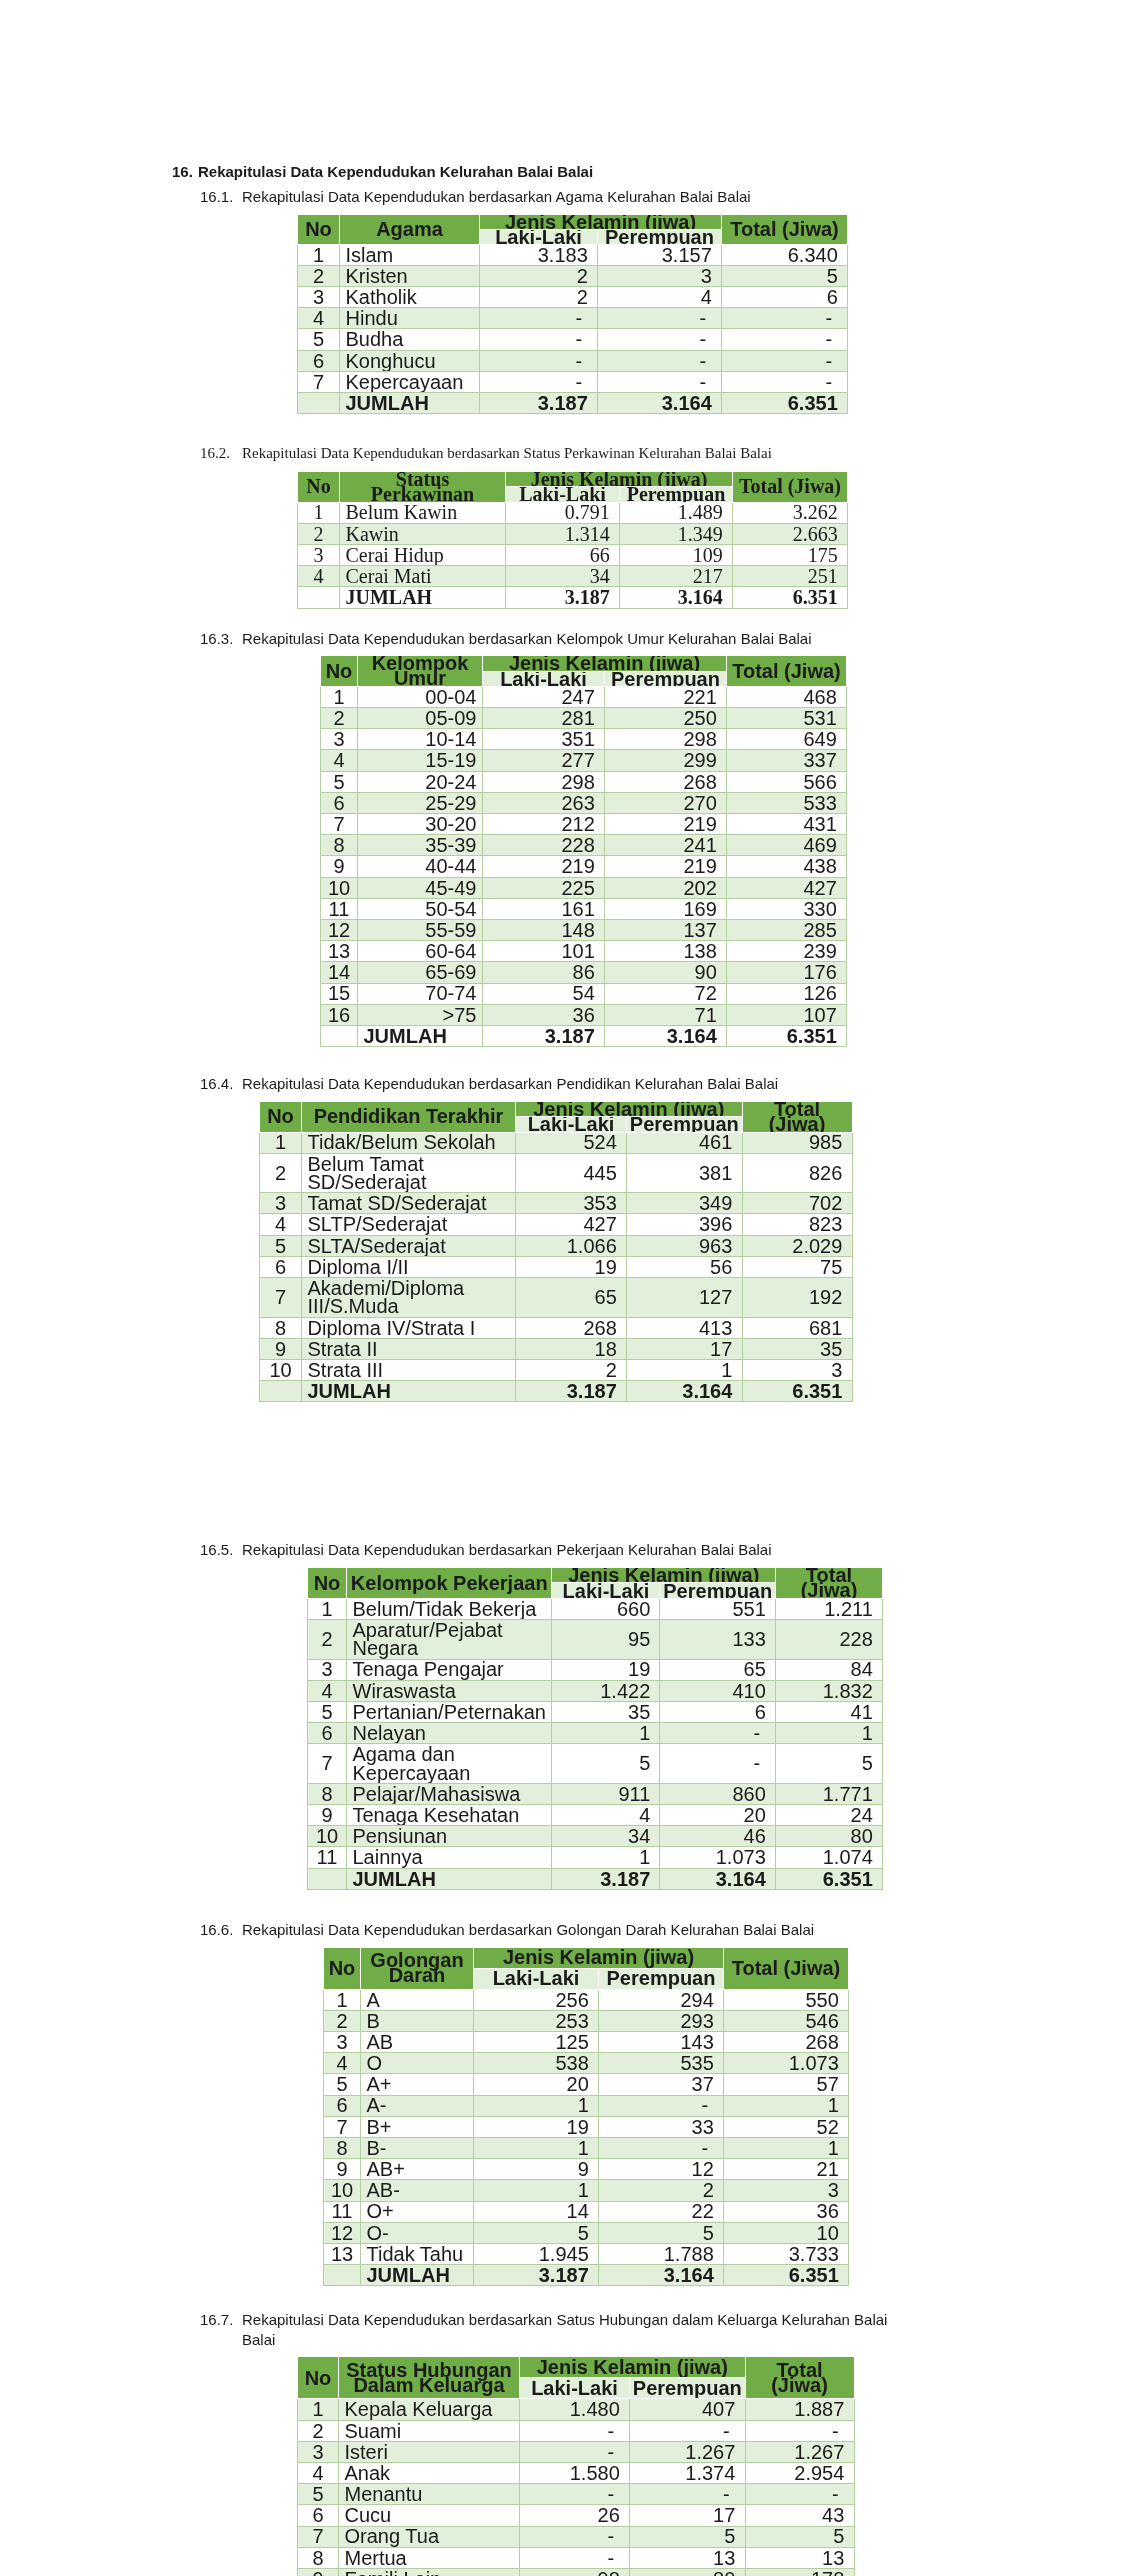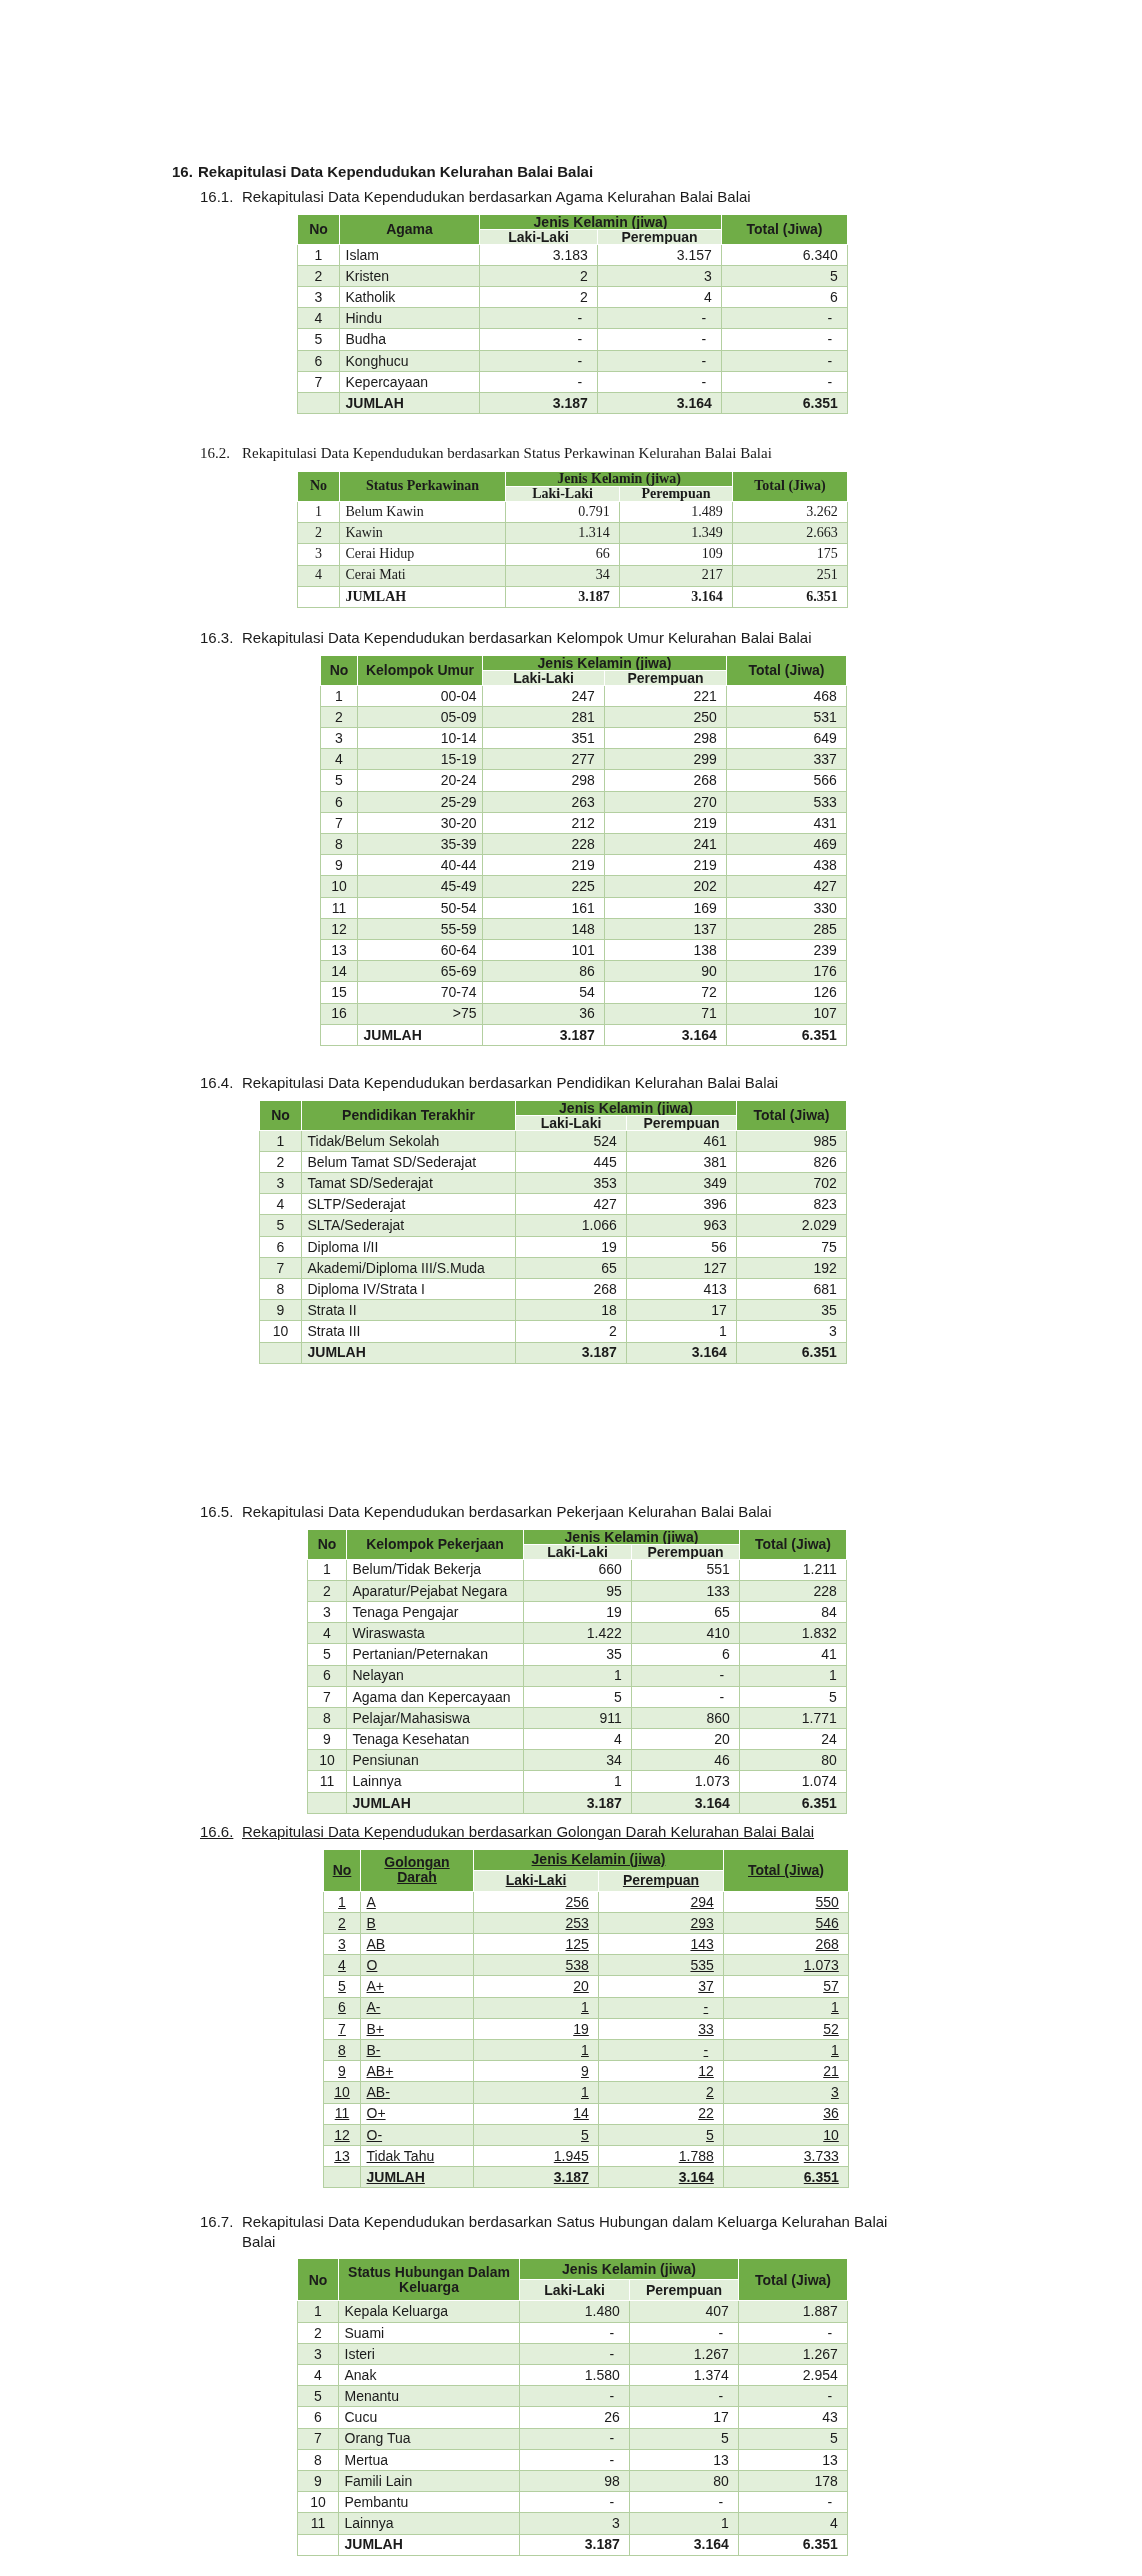--- a/index.html
+++ b/index.html
@@ -43,7 +43,7 @@
   table {
     border-collapse: collapse;
     table-layout: fixed;
-    font-size: 14px;
+    font-size: 20px;
     margin-top: 7.4px;
   }
   th, td { overflow: hidden; }

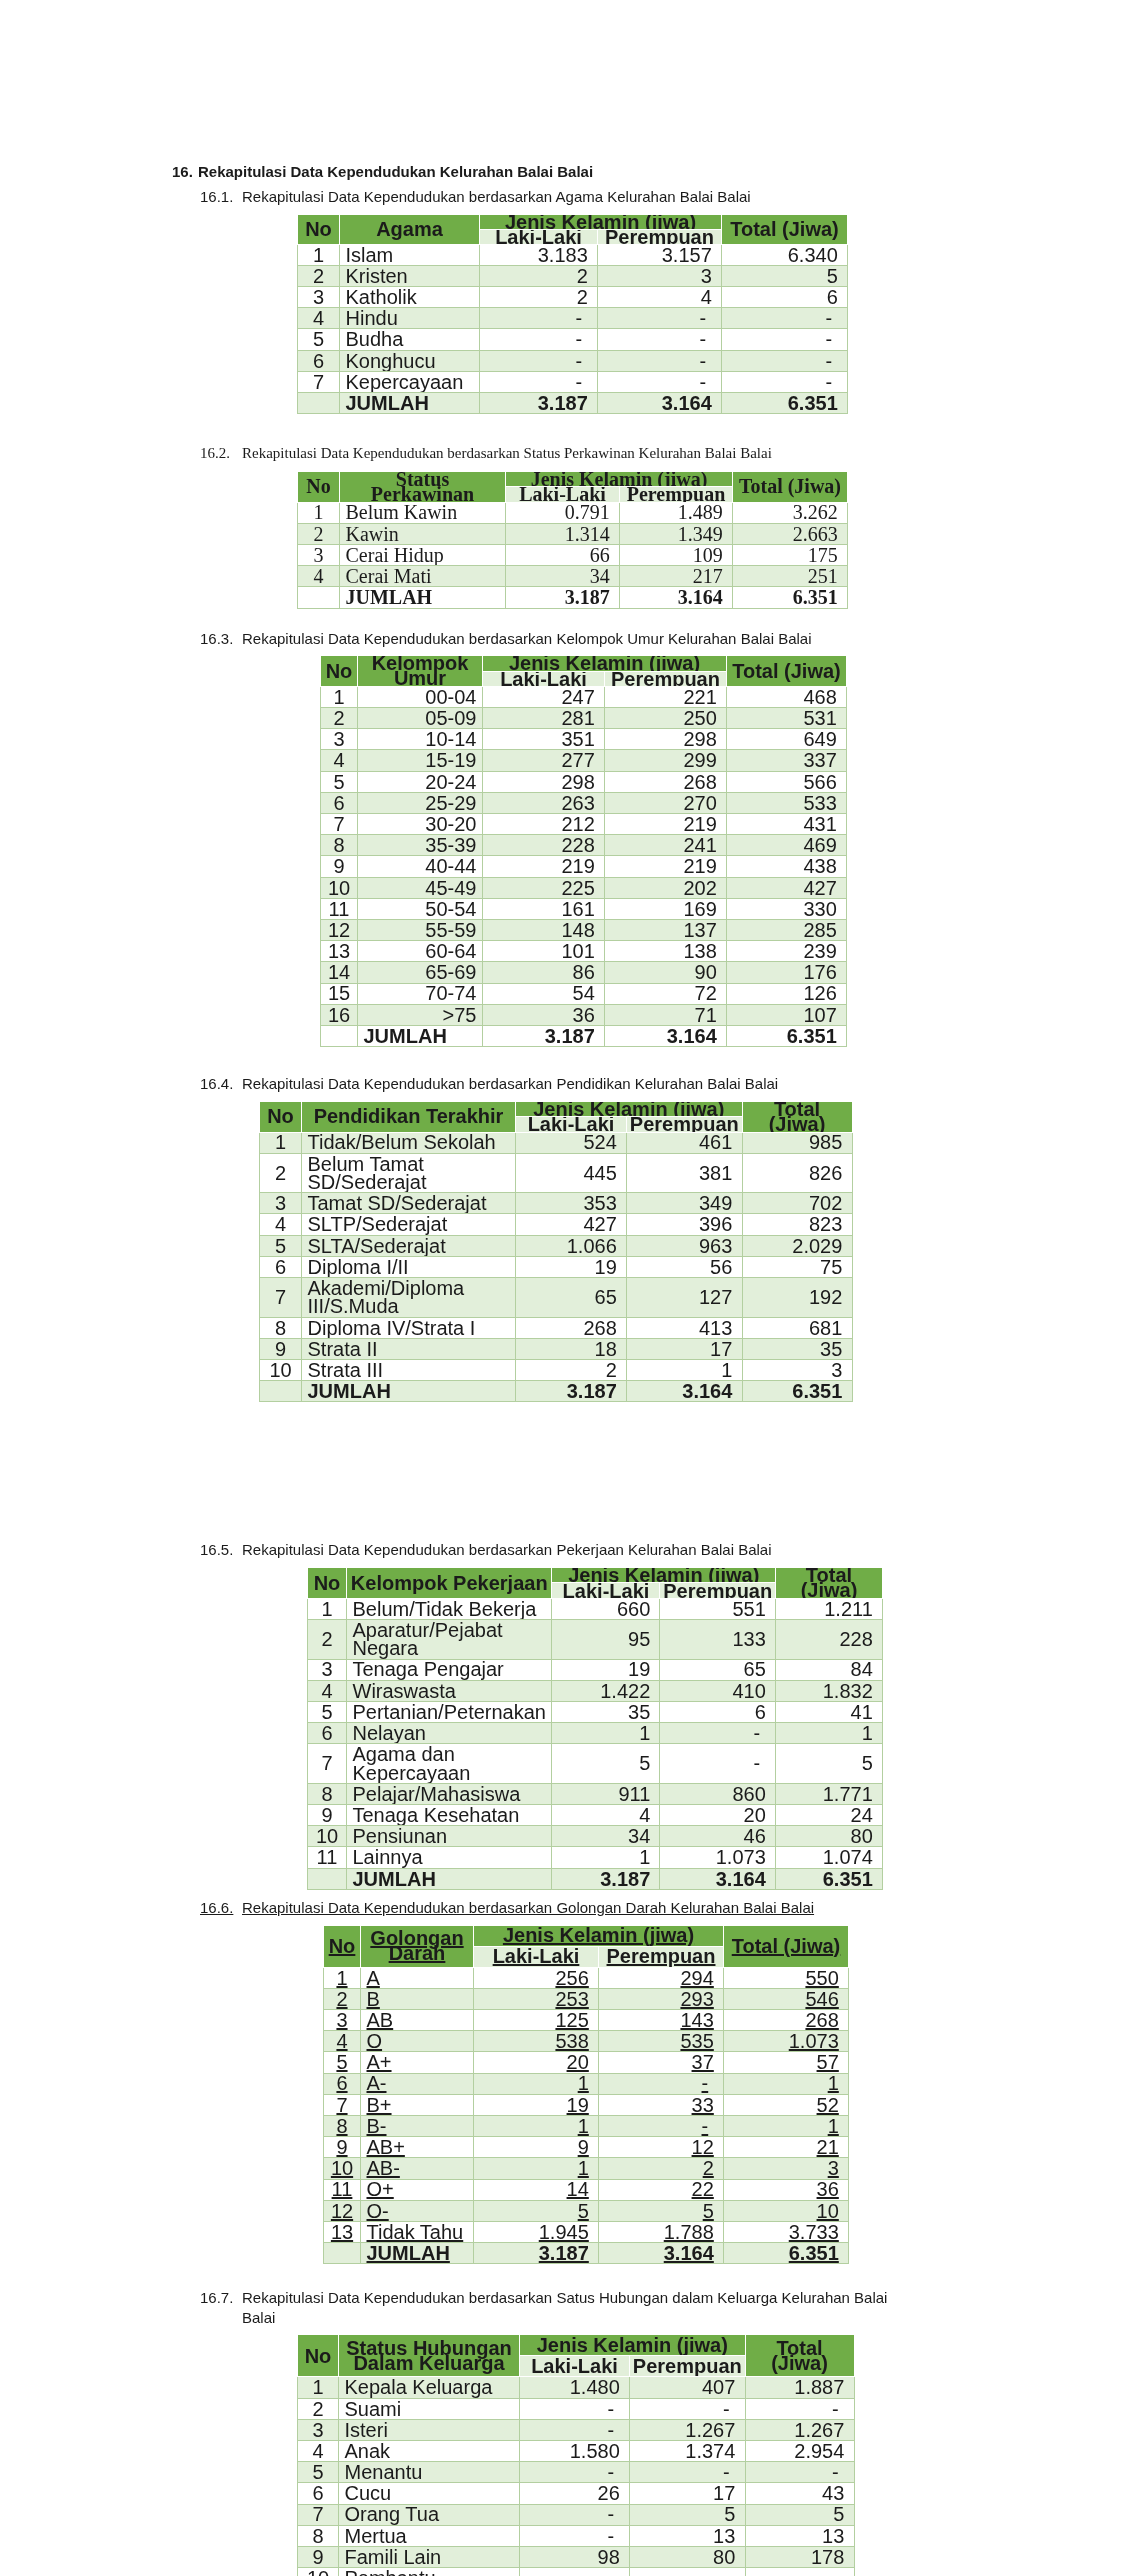--- a/index.html
+++ b/index.html
@@ -608,7 +608,7 @@
           </tbody>
         </table>
       </div>
-      <div class="section" style="margin-top: 8px; text-decoration: underline;">
+      <div class="section" style="margin-top: 30px;">
         <div class="caption">
           <span class="cap-num">16.6.</span>
           <span class="cap-text">Rekapitulasi Data Kependudukan berdasarkan Golongan Darah Kelurahan Balai Balai</span>

